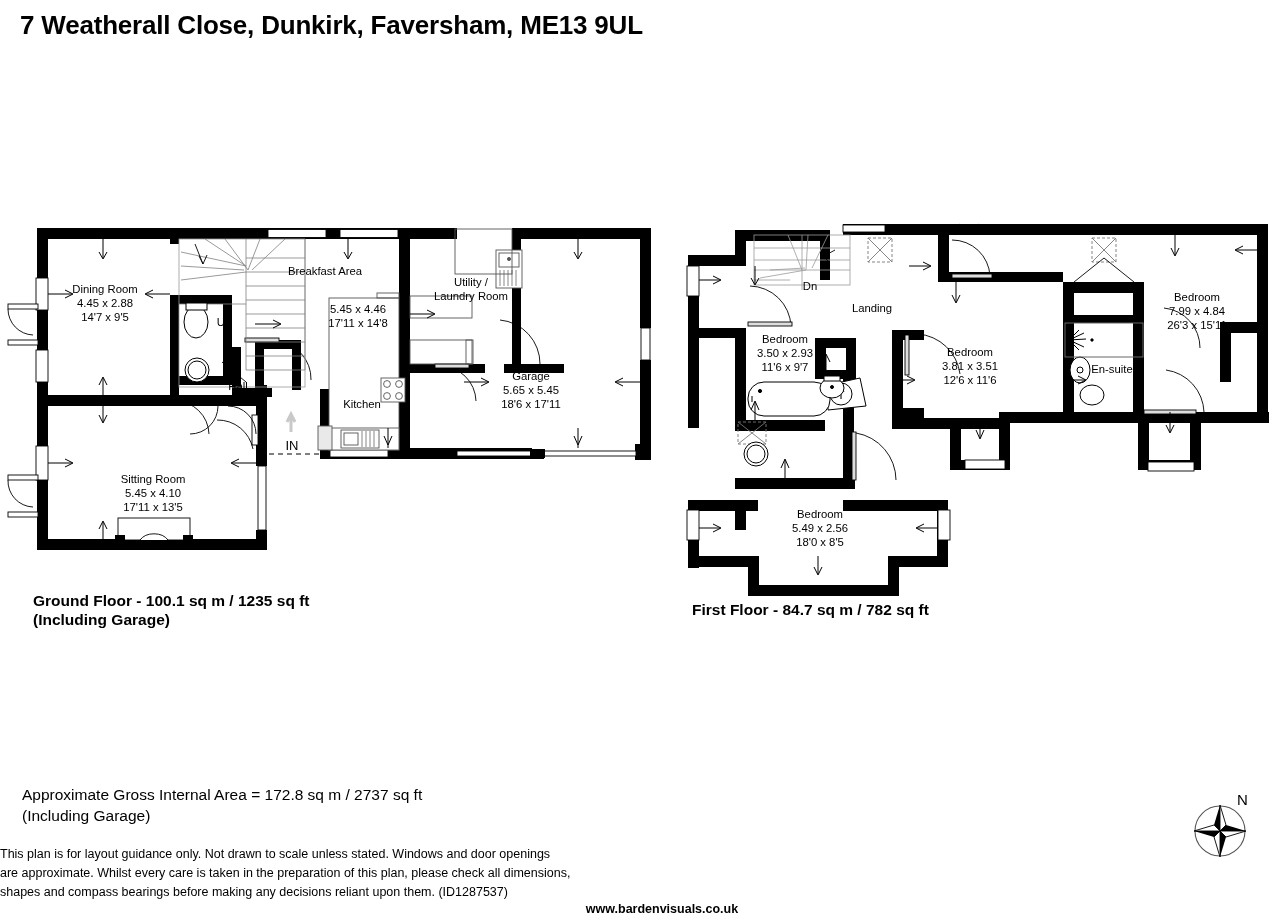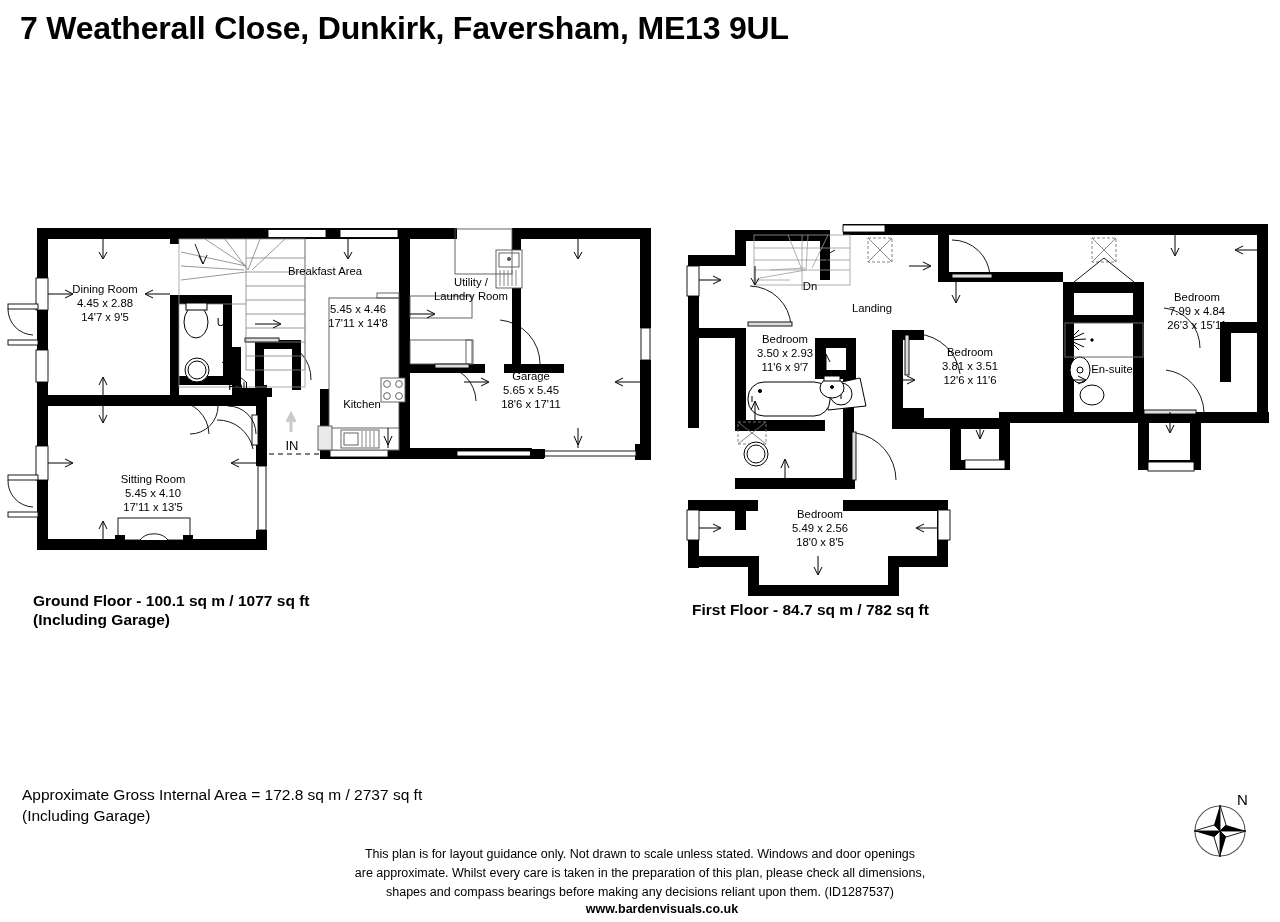--- a/index.html
+++ b/index.html
@@ -13,7 +13,7 @@
 
   
   #title{
-    left:20px;top:10px;font-size:32px;font-weight:bold;letter-spacing:-0.2px;
+    left:20px;top:10px;font-size:26px;font-weight:bold;letter-spacing:-0.2px;
     white-space:nowrap;
   }
 

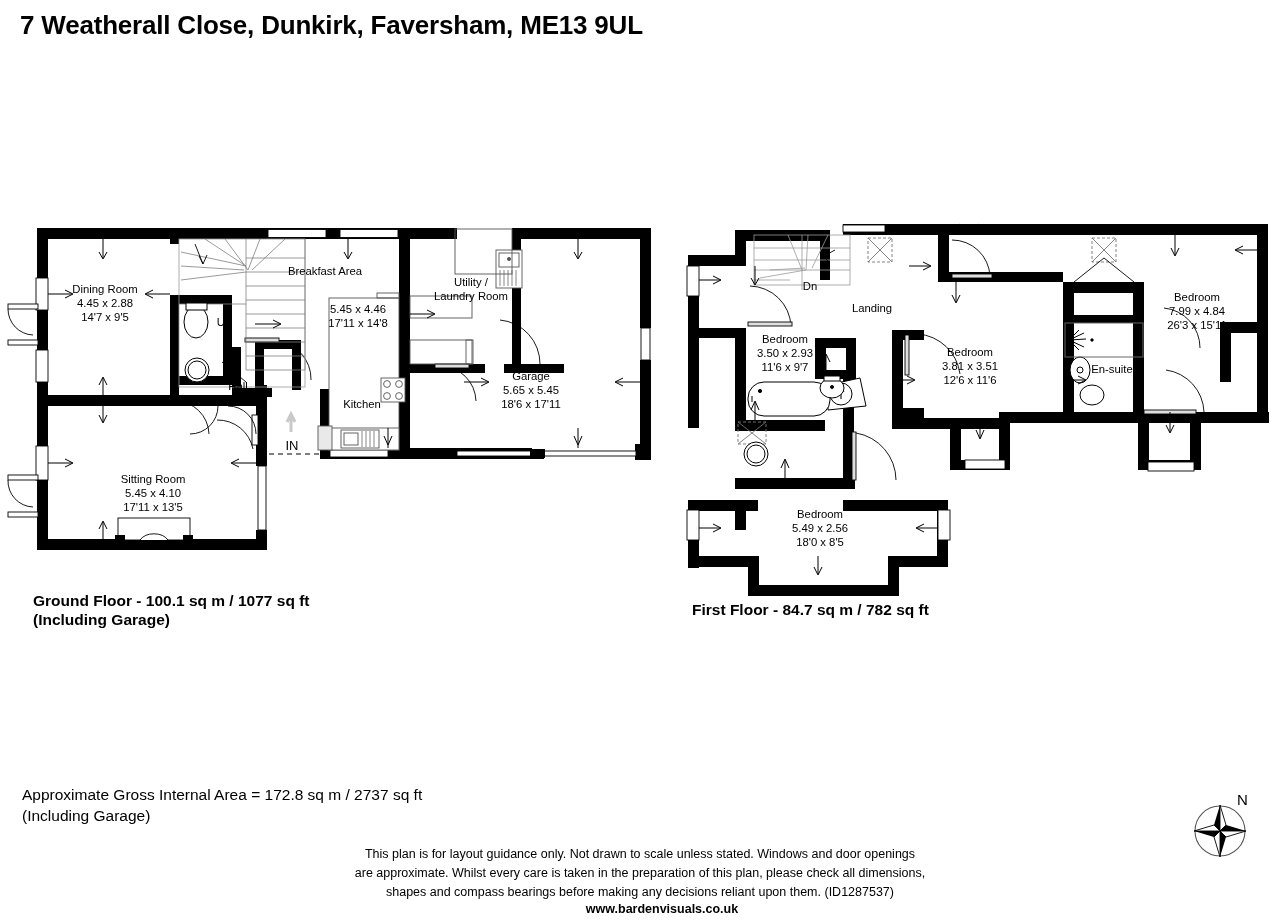--- a/index.html
+++ b/index.html
@@ -315,7 +315,7 @@
   </g>
 </svg>
 
-<div class="abs floor-caption" id="gf-caption">Ground Floor - 100.1 sq m / 1077 sq ft
+<div class="abs floor-caption" id="gf-caption">Ground Floor - 100.1 sq m / 1235 sq ft
 (Including Garage)</div>
 
 <svg class="abs" id="ff-plan" viewBox="0 0 620 400">

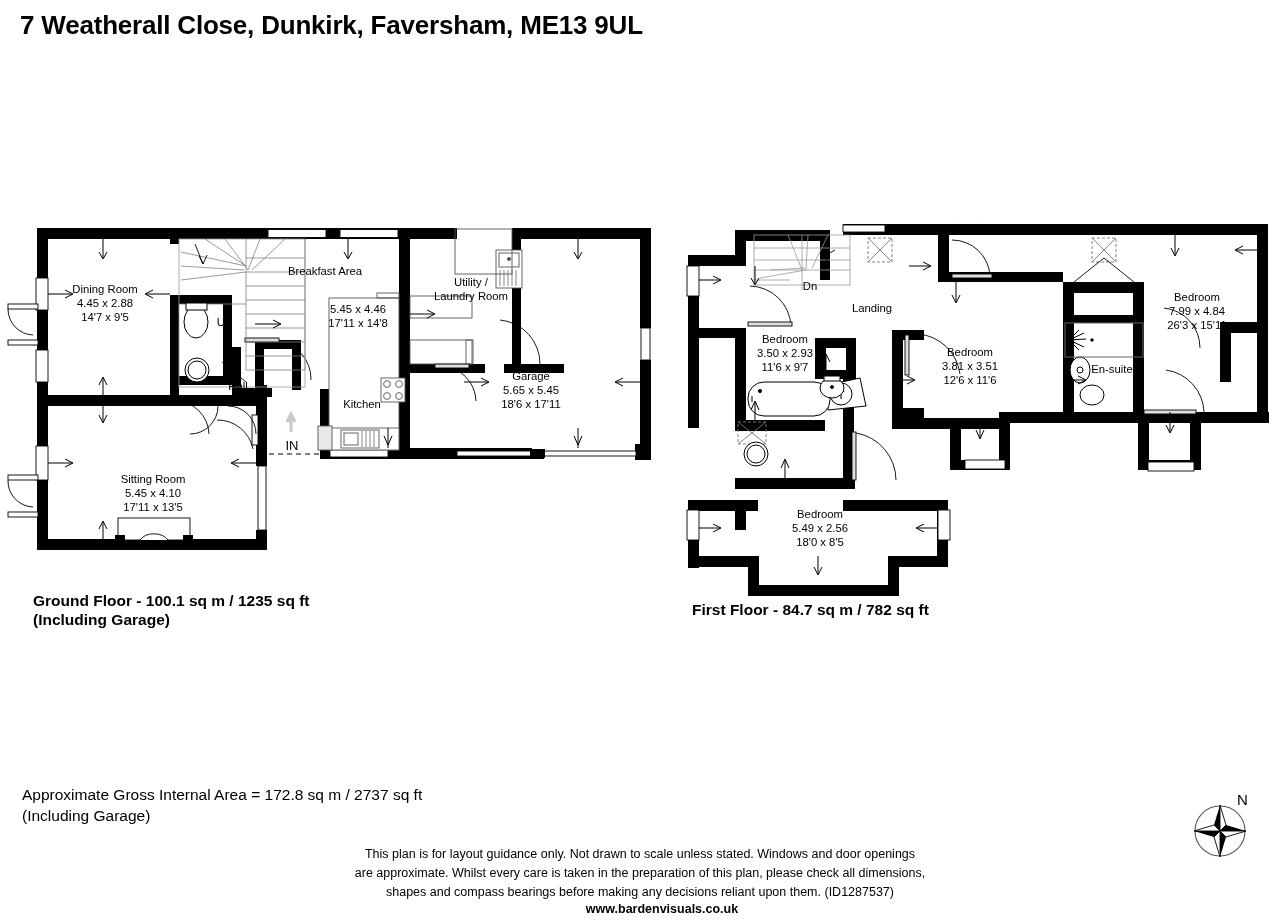--- a/index.html
+++ b/index.html
@@ -25,7 +25,7 @@
   
   #gross-area{left:22px;top:784px;font-size:15.5px;line-height:21px;white-space:pre-line;}
   #disclaimer{
-    left:0;top:845px;width:1280px;text-align:center;font-size:12.5px;line-height:19px;
+    left:0;top:845px;width:1280px;font-size:12.5px;line-height:19px;
     white-space:pre-line;
   }
   #website{left:0;top:902px;width:1280px;text-align:center;font-size:12.5px;font-weight:bold;padding-left:22px;}

